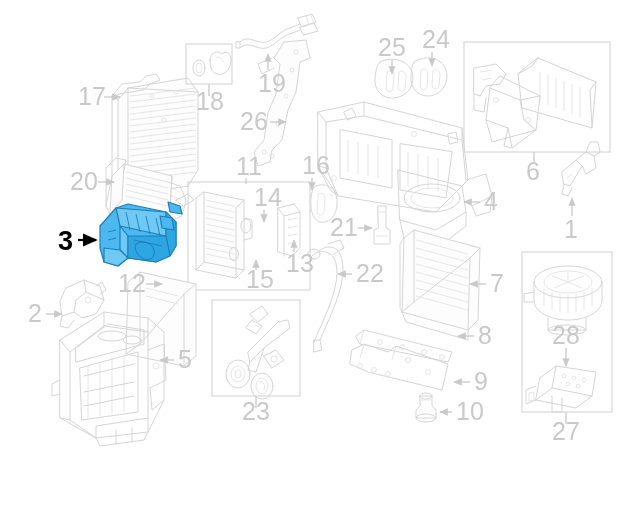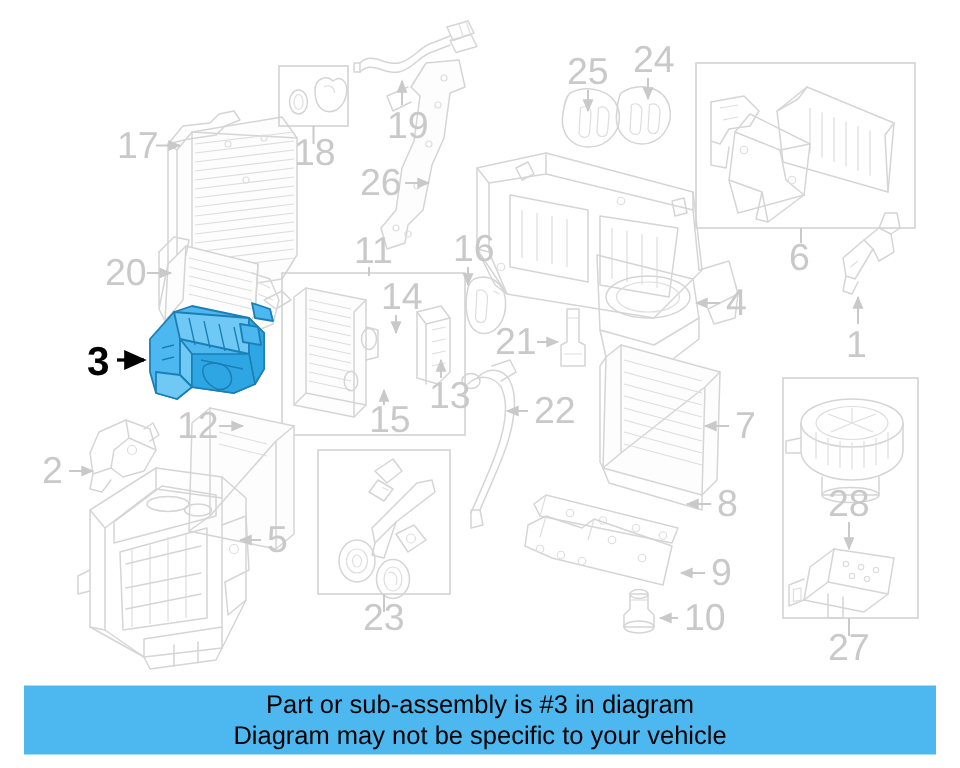--- a/index.html
+++ b/index.html
@@ -464,10 +464,6 @@
     </g>
   </svg>
 
-  <div class="banner">
-    <div>Part or sub-assembly is #3 in diagram</div>
-    <div>Diagram may not be specific to your vehicle</div>
-  </div>
 
 </div>
 

